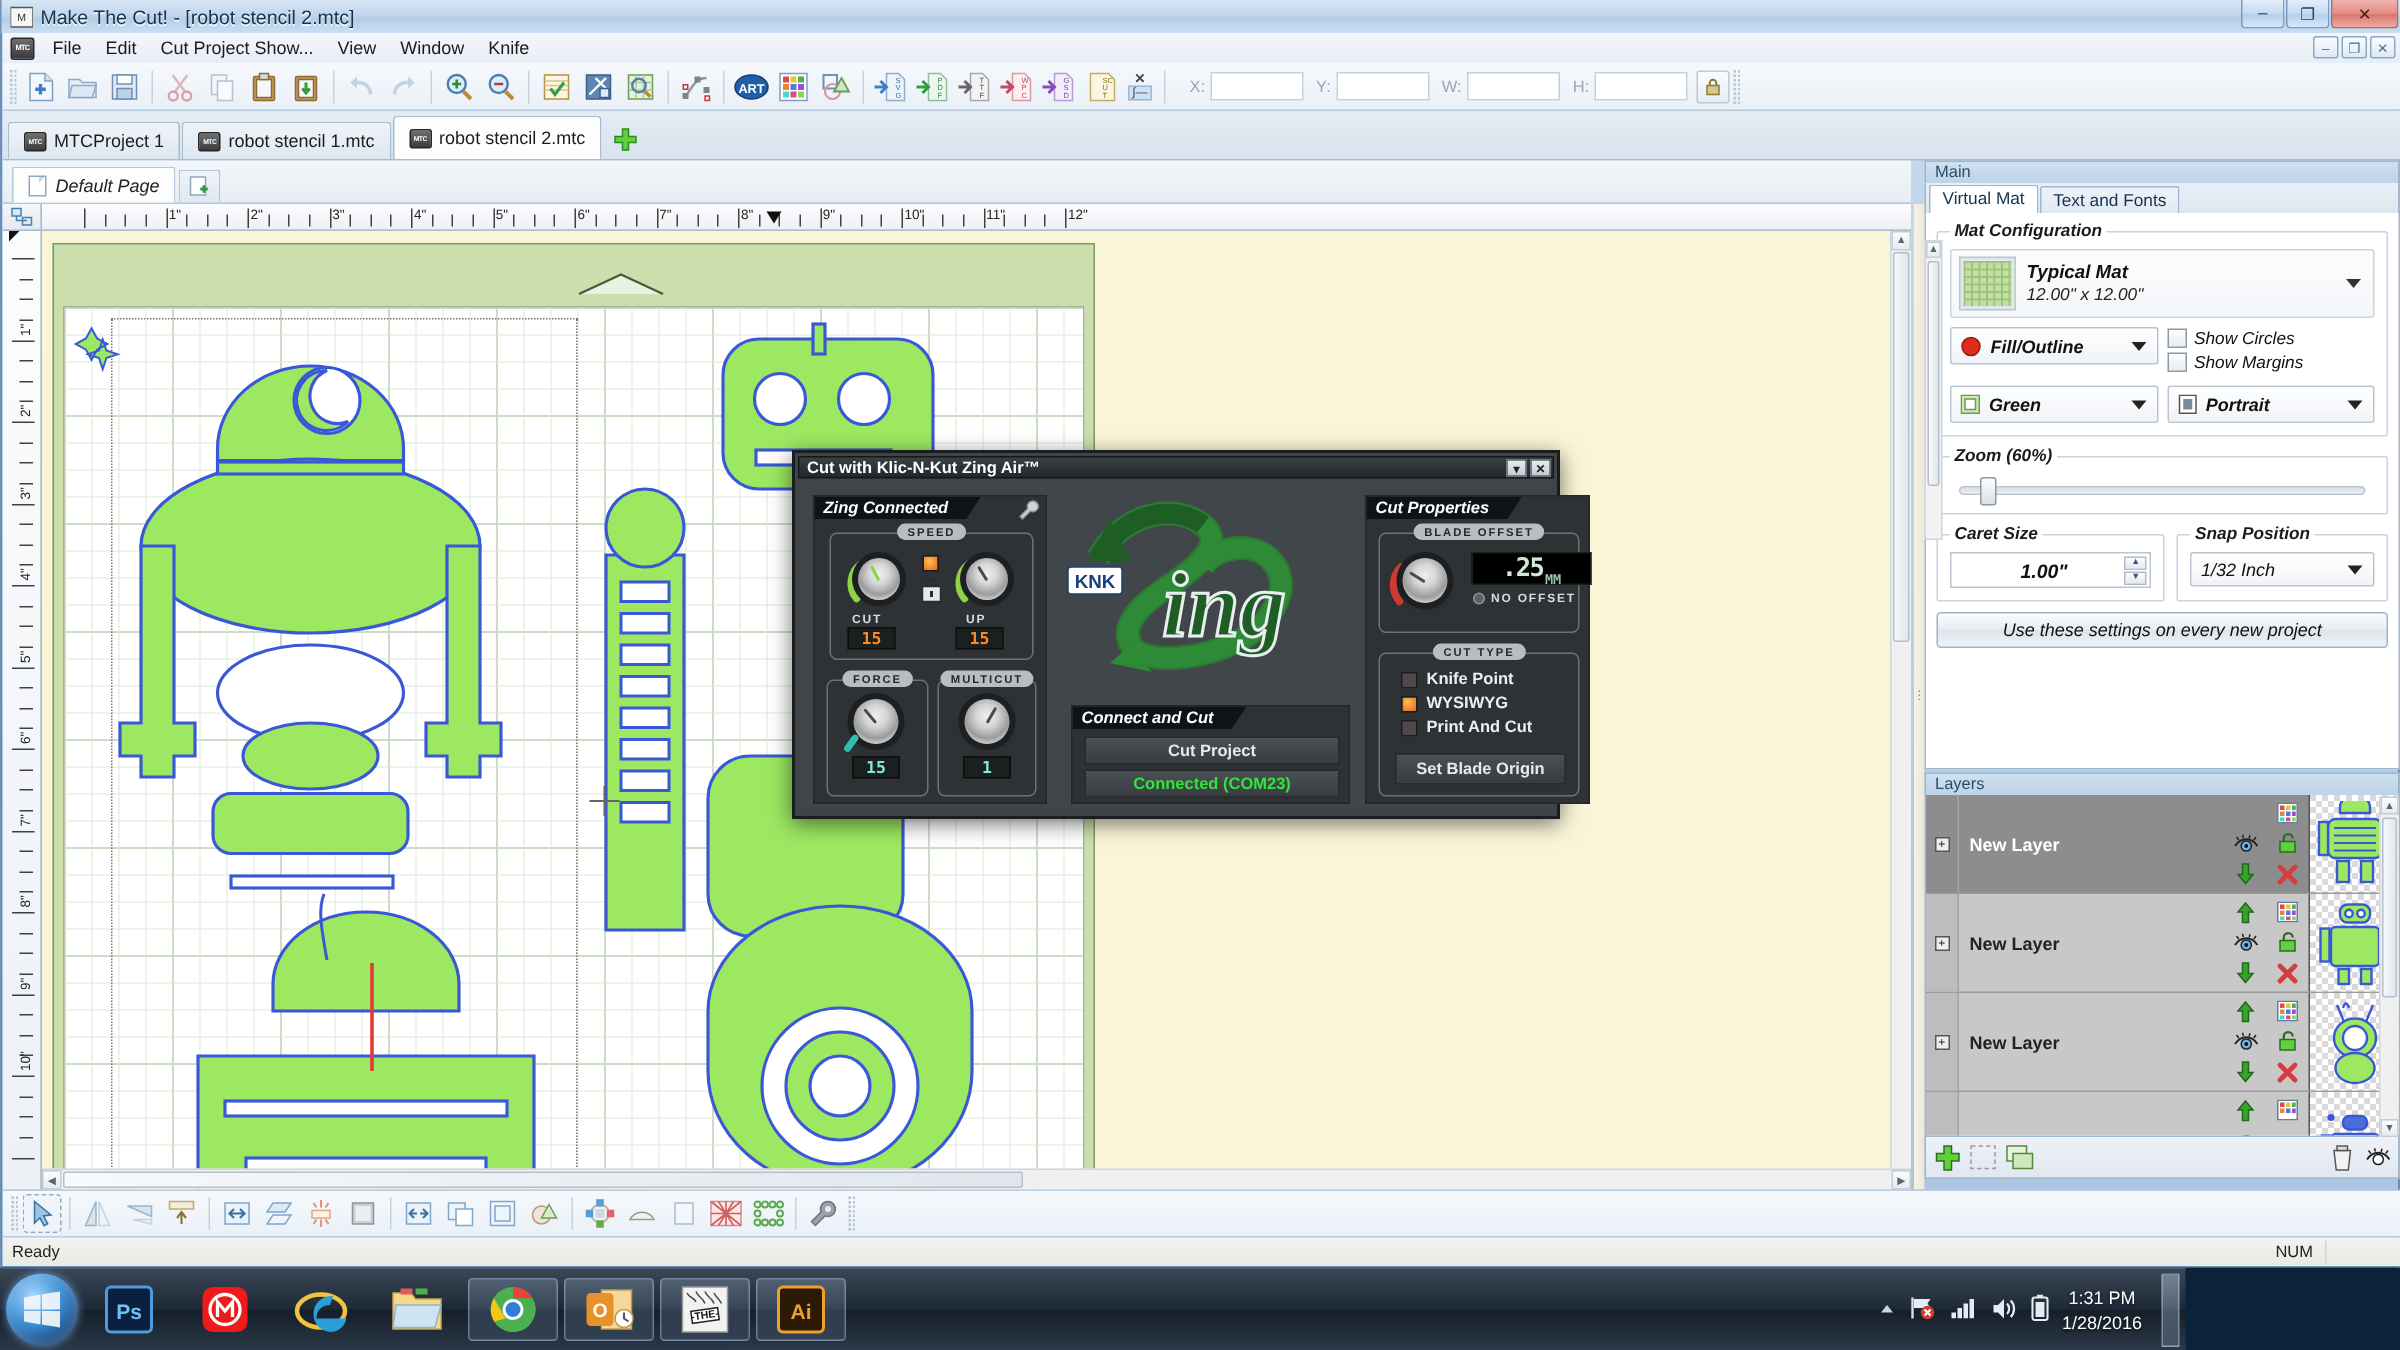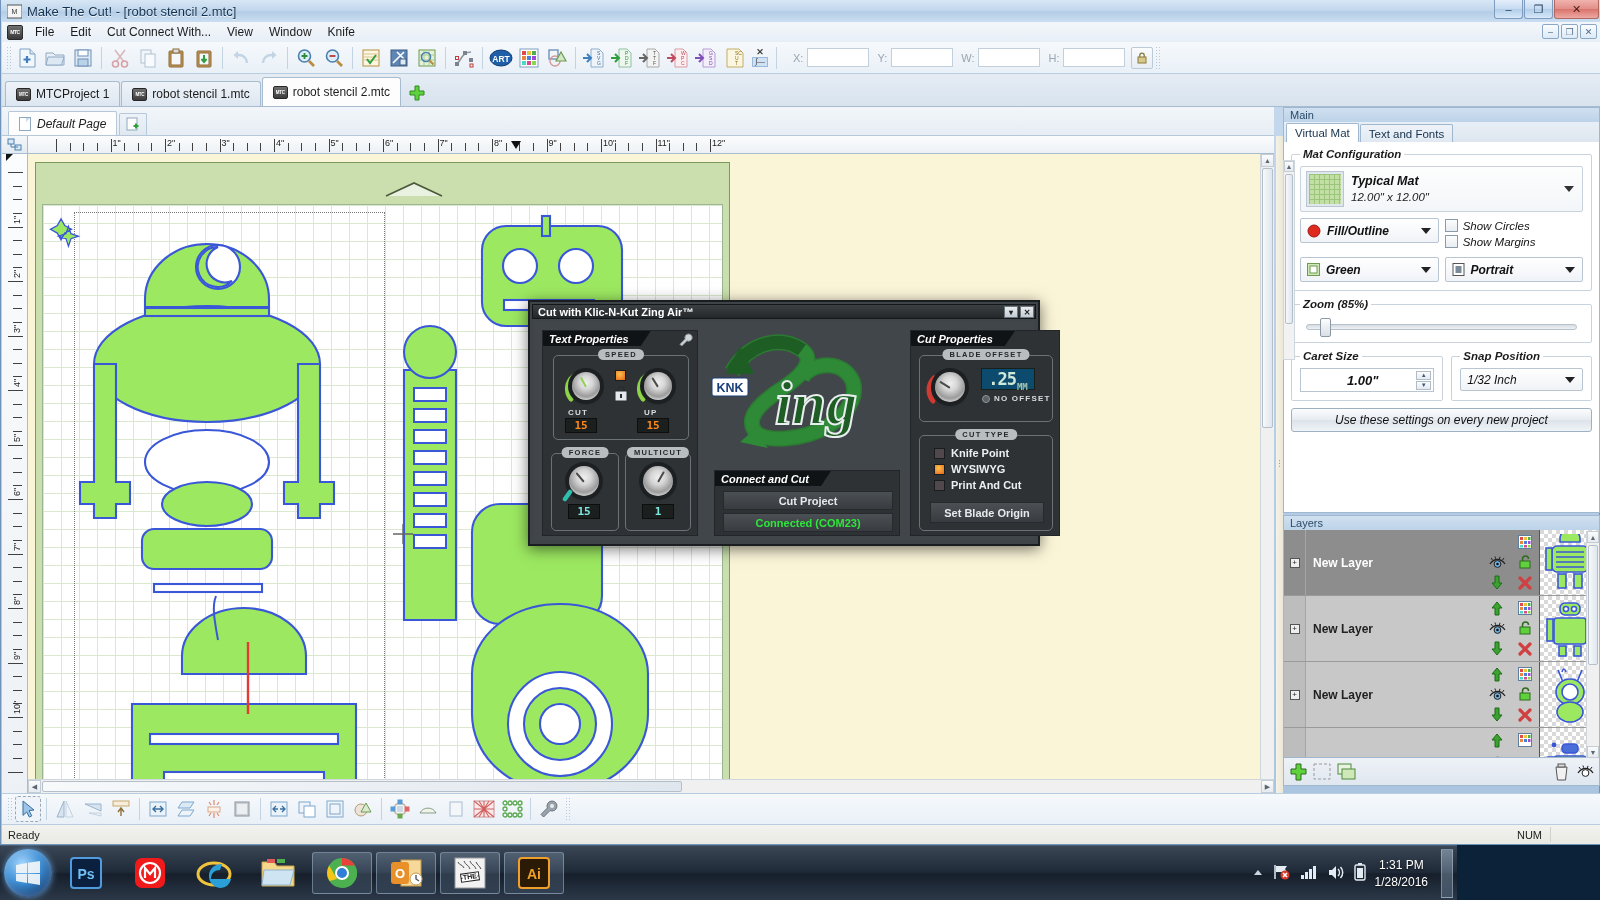--- a/index.html
+++ b/index.html
@@ -481,7 +481,7 @@
       <div class="mdi-icon">MTC</div>
       <div class="menu-item">File</div>
       <div class="menu-item">Edit</div>
-      <div class="menu-item">Cut Connect With...</div>
+      <div class="menu-item">Cut Project Show...</div>
       <div class="menu-item">View</div>
       <div class="menu-item">Window</div>
       <div class="menu-item">Knife</div>

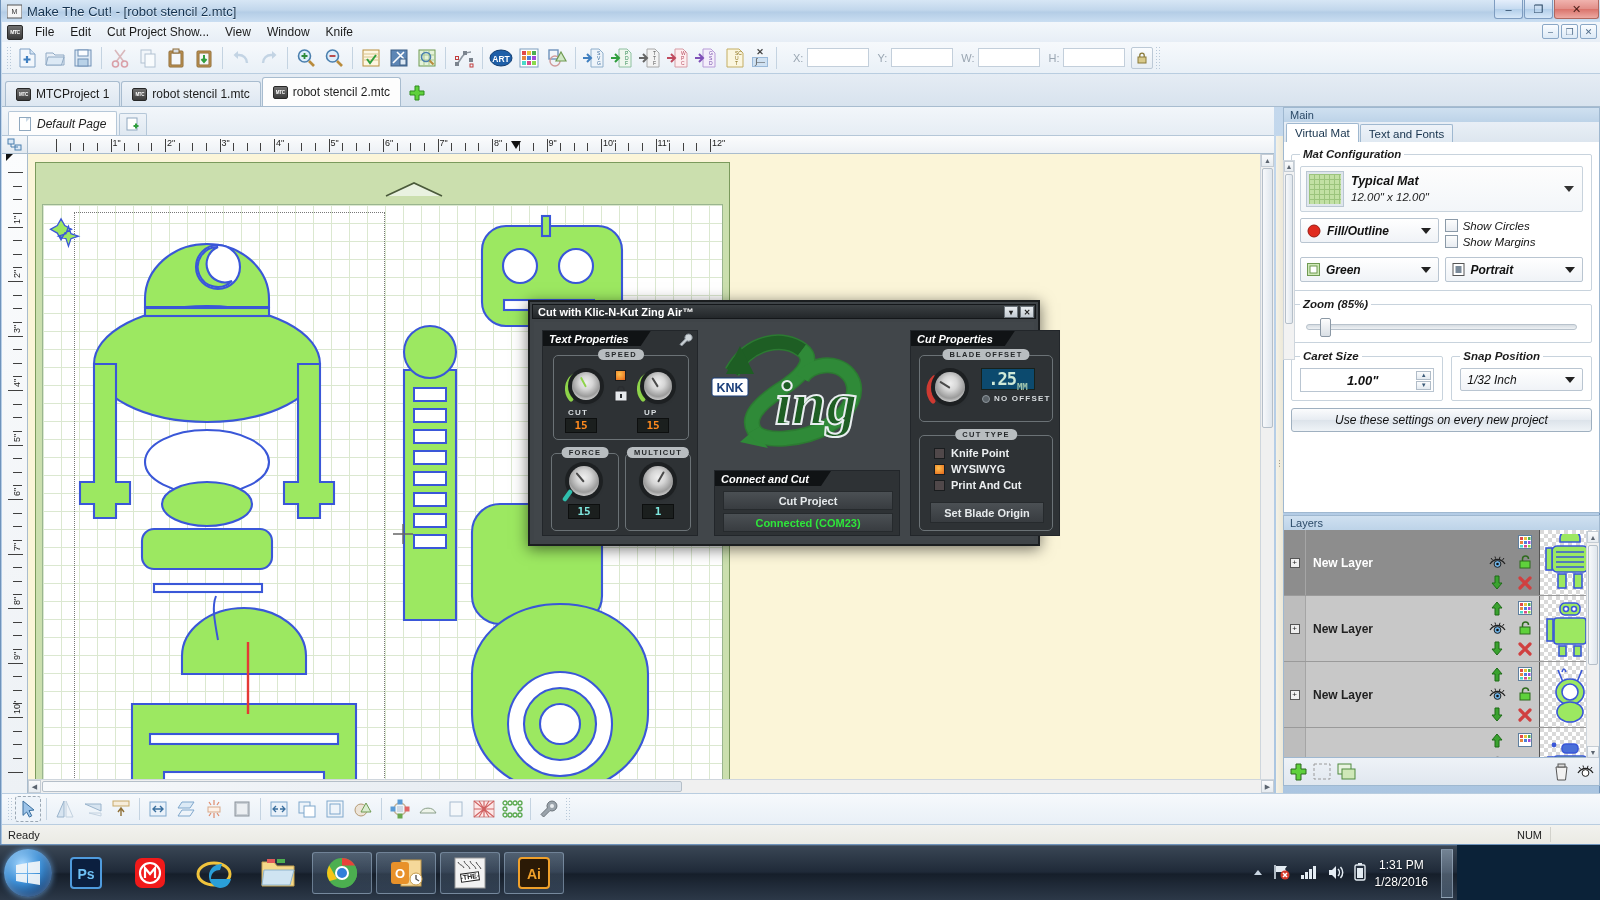--- a/index.html
+++ b/index.html
@@ -1046,7 +1046,7 @@
         </fieldset>
 
         <fieldset class="grp">
-          <legend>Zoom (85%)</legend>
+          <legend>Zoom (60%)</legend>
           <div class="slider-track">
             <div class="slider-thumb" style="left:5%;"></div>
           </div>

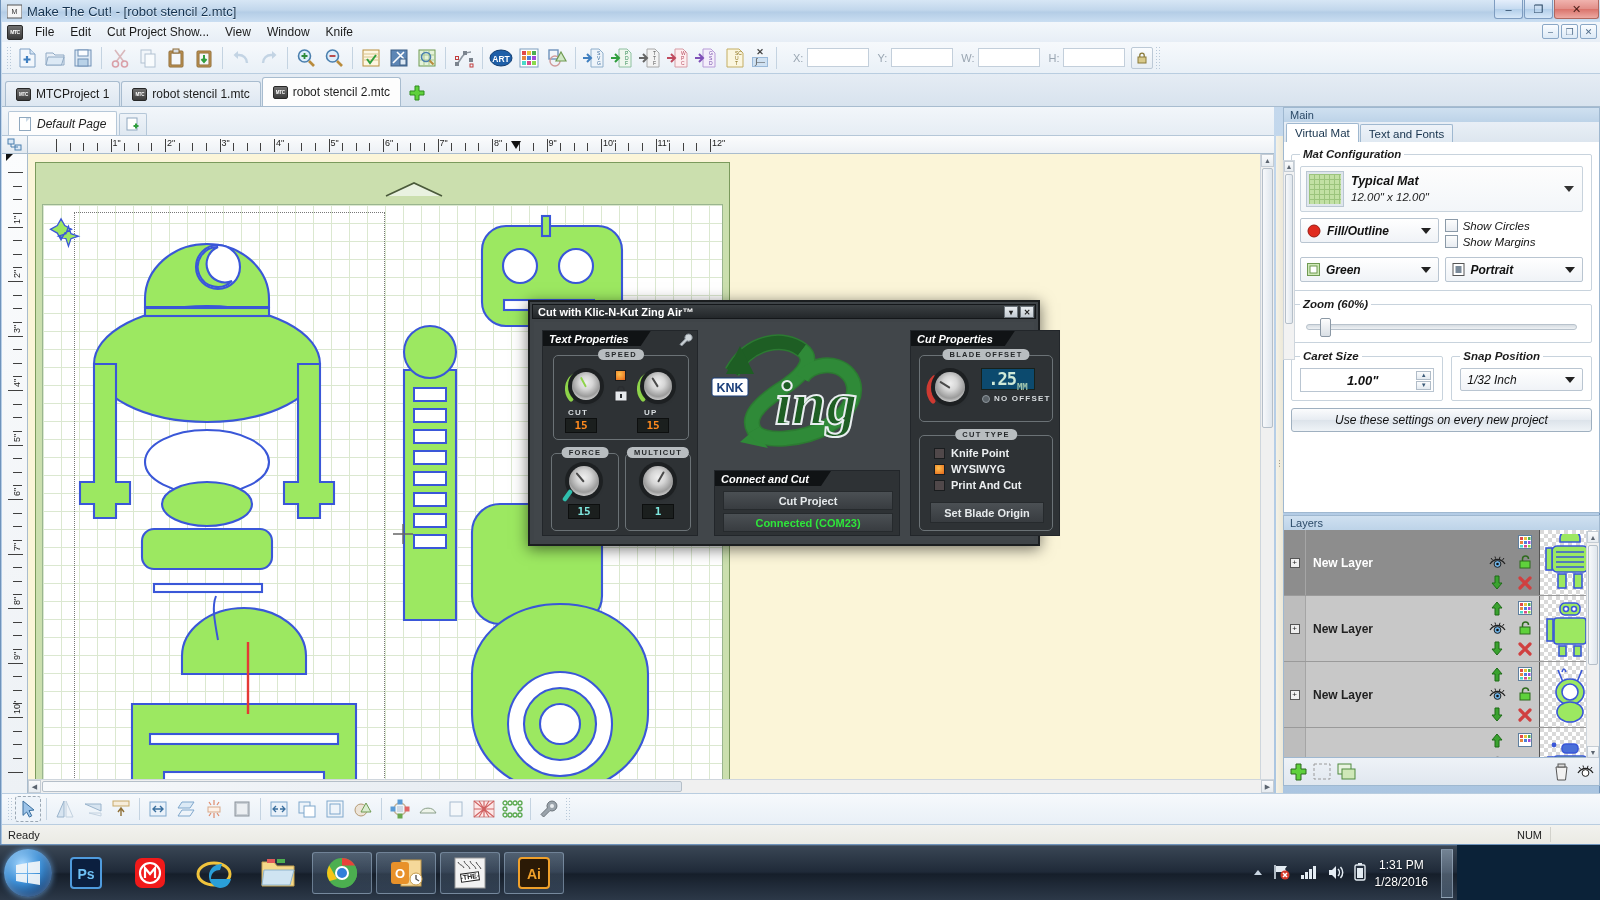--- a/index.html
+++ b/index.html
@@ -1524,7 +1524,7 @@
     <div class="zing-body">
 
       <div class="zgroup" style="left:8px;top:8px;width:156px;height:206px;">
-        <div class="zgroup-title">Text Properties</div>
+        <div class="zgroup-title">Zing Connected</div>
         <span style="position:absolute;right:4px;top:2px;">
           <svg width="14" height="14" viewBox="0 0 14 14">
               <path d="M9.5 1a3.6 3.6 0 00-3.3 5L1 11.3 2.7 13l5.2-5.2A3.6 3.6 0 109.5 1z" fill="#cfd6da" stroke="#8a9299"></path>

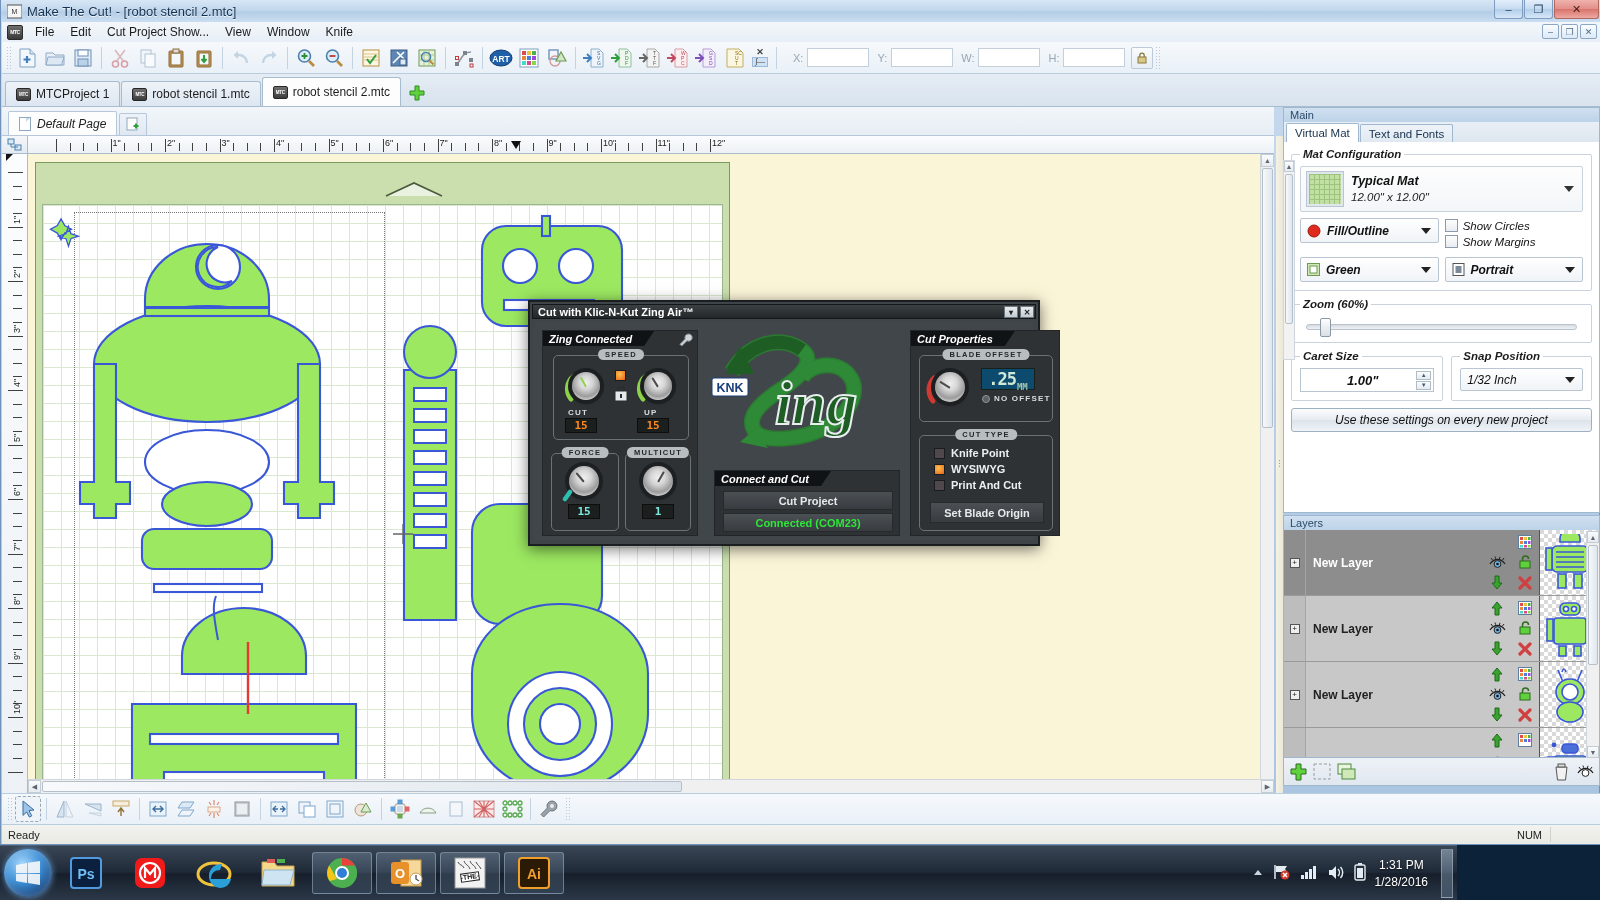--- a/index.html
+++ b/index.html
@@ -1635,7 +1635,7 @@
               <div class="pointer" style="top:4px;height:12px;transform:rotate(-58deg);transform-origin:50% 100%;"></div>
             </div>
           </div>
-          <div class="led" style="left:61px;top:12px;width:54px;height:22px;background:#0c4a6e;border-color:#16211c;">
+          <div class="led" style="left:61px;top:12px;width:80px;height:22px;background:#000000;border-color:#16211c;">
             <span style="color:#cfe9d8;font-size:17px;font-weight:bold;letter-spacing:-1px;">.25</span>
             <span style="color:#9fc4ad;font-size:9px;margin-left:1px;margin-top:15px;">MM</span>
           </div>

